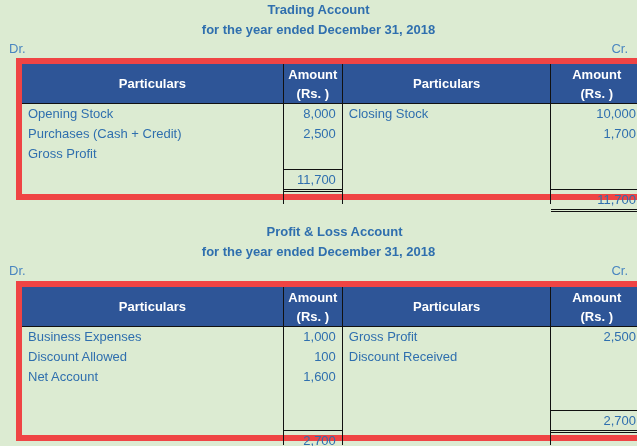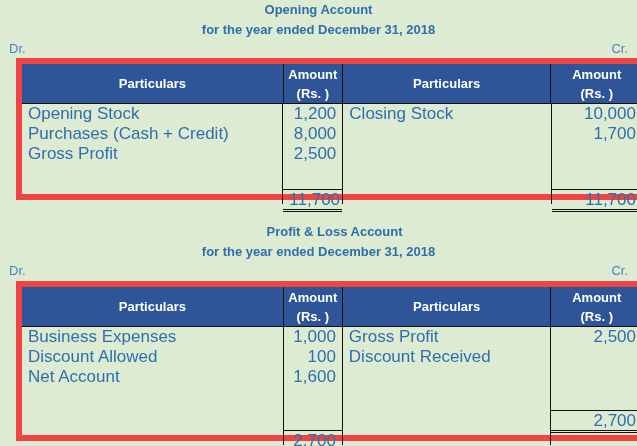--- a/index.html
+++ b/index.html
@@ -46,7 +46,7 @@
 </head>
 <body>
 
-<div class="title" style="top:2px;">Opening Account</div>
+<div class="title" style="top:2px;">Trading Account</div>
 <div class="title" style="top:22px;">for the year ended December 31, 2018</div>
 <div class="drcr" style="top:42px; left:9px;">Dr.</div>
 <div class="drcr" style="top:42px; right:9px;">Cr.</div>

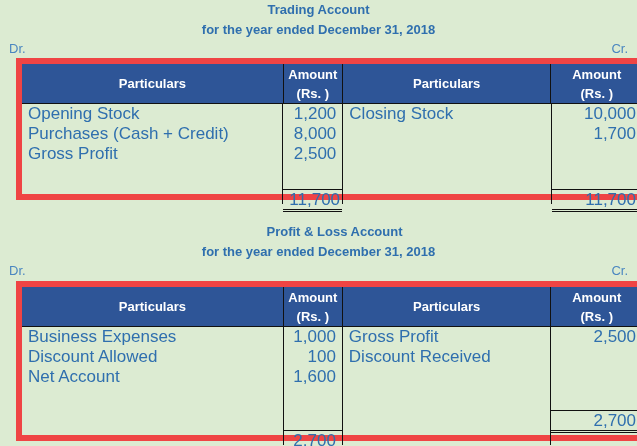--- a/index.html
+++ b/index.html
@@ -36,7 +36,7 @@
   .body { display: flex; }
   .col { box-sizing: border-box; position: relative; }
   .cell {
-    color: #2f6fae; font-size: 17px; height: 20px; line-height: 20px;
+    color: #2f6fae; font-size: 13px; height: 20px; line-height: 20px;
     padding: 0 6px; white-space: nowrap; box-sizing: border-box;
   }
   .num { text-align: right; }

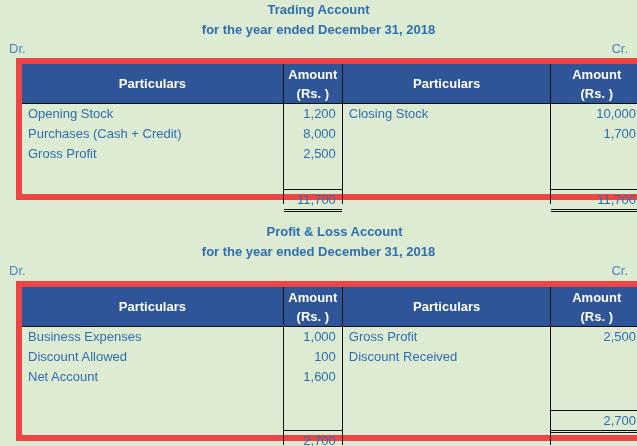--- a/index.html
+++ b/index.html
@@ -71,7 +71,6 @@
       <div class="cell">Gross Profit</div>
     </div>
     <div class="col c2 sep">
-      <div class="cell num">1,200</div>
       <div class="cell num">8,000</div>
       <div class="cell num">2,500</div>
       <div class="cell num tot-top">11,700</div>

